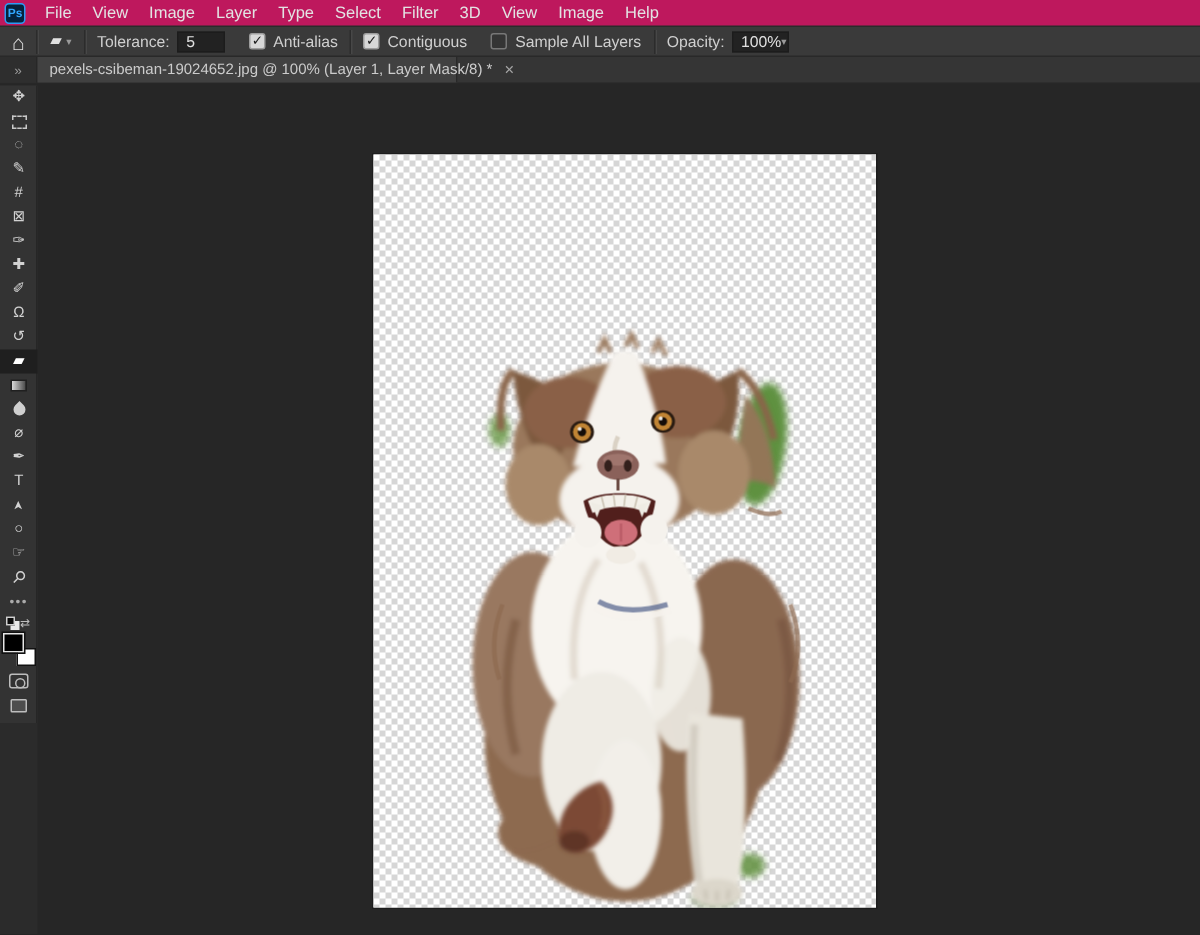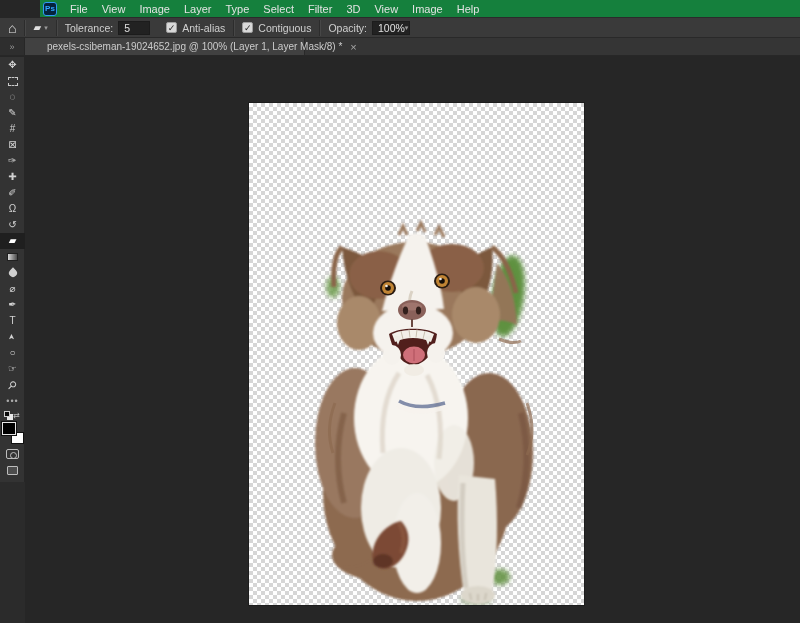--- a/index.html
+++ b/index.html
@@ -8,8 +8,8 @@
          -webkit-font-smoothing:antialiased; position:relative; }
 
   
-  .menubar { height:18px; background:#15803d; display:flex; align-items:center; padding-left:3px;
-             border-bottom:1px solid #2b2b2b;margin-left:40px; }
+  .menubar { height:18px; background:#be185d; display:flex; align-items:center; padding-left:3px;
+             border-bottom:1px solid #2b2b2b; }
   .ps-logo { width:14px; height:14px; border-radius:3px; background:#05233d; border:1px solid #2f9bf4;
              color:#31a8ff; font-size:8px; font-weight:bold; display:flex; align-items:center;
              justify-content:center; margin-right:6px; }

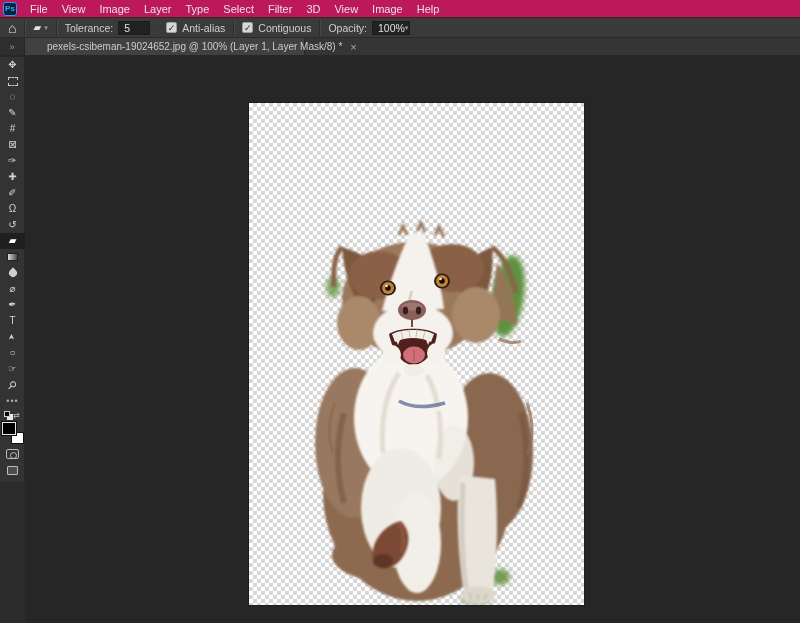--- a/index.html
+++ b/index.html
@@ -133,6 +133,10 @@
     <span data-name="contiguous-label">Contiguous</span>
   </div>
 
+  <div class="ob-group" data-name="sample-all-layers-option">
+    <span class="checkbox" data-name="sample-all-layers-checkbox"></span>
+    <span data-name="sample-all-layers-label">Sample All Layers</span>
+  </div>
   <div class="ob-sep" data-name="divider"></div>
 
   <div class="ob-group" data-name="opacity-group">

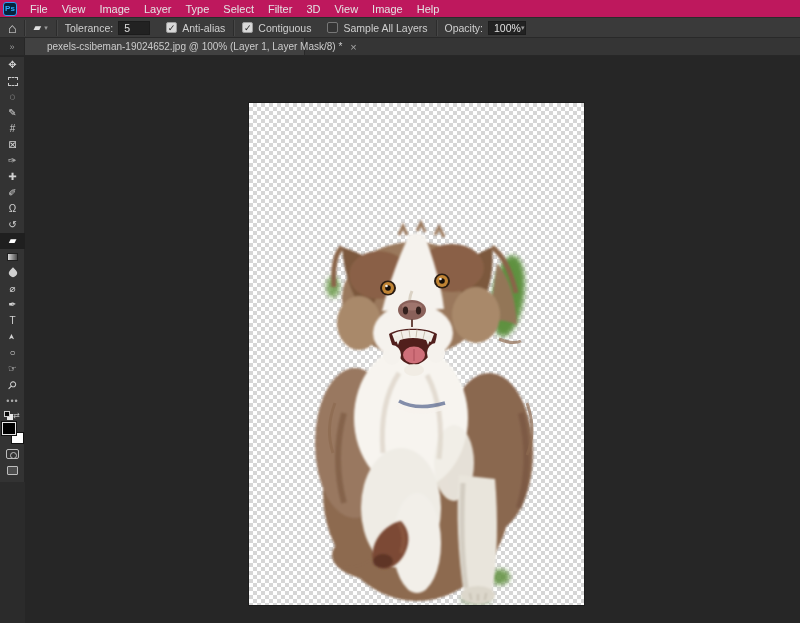--- a/index.html
+++ b/index.html
@@ -39,7 +39,7 @@
               border-bottom:1px solid #272727; }
   .tools-head { width:25px; background:#2e2e2e; color:#9a9a9a; font-size:9px; display:flex;
                 align-items:center; justify-content:center; border-right:1px solid #272727; }
-  .doc-tab { background:#414141; display:flex; align-items:center; padding:0 22px;
+  .doc-tab { background:#414141; display:flex; align-items:center; padding:0 8px;
              border-right:1px solid #292929; max-width:280px; }
   .doc-tab .title { font-size:10px; color:#cccccc; white-space:nowrap; }
   .doc-tab .close { font-size:11px; color:#a7a7a7; margin-left:8px; cursor:default; }

